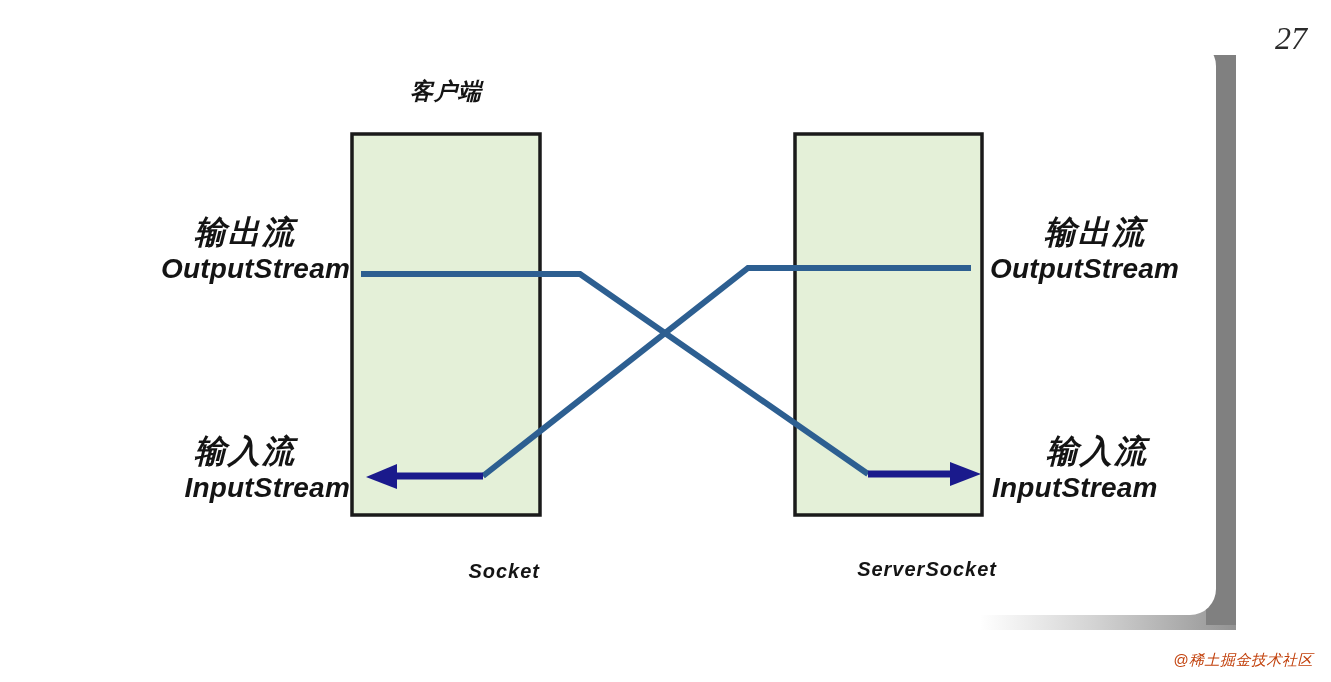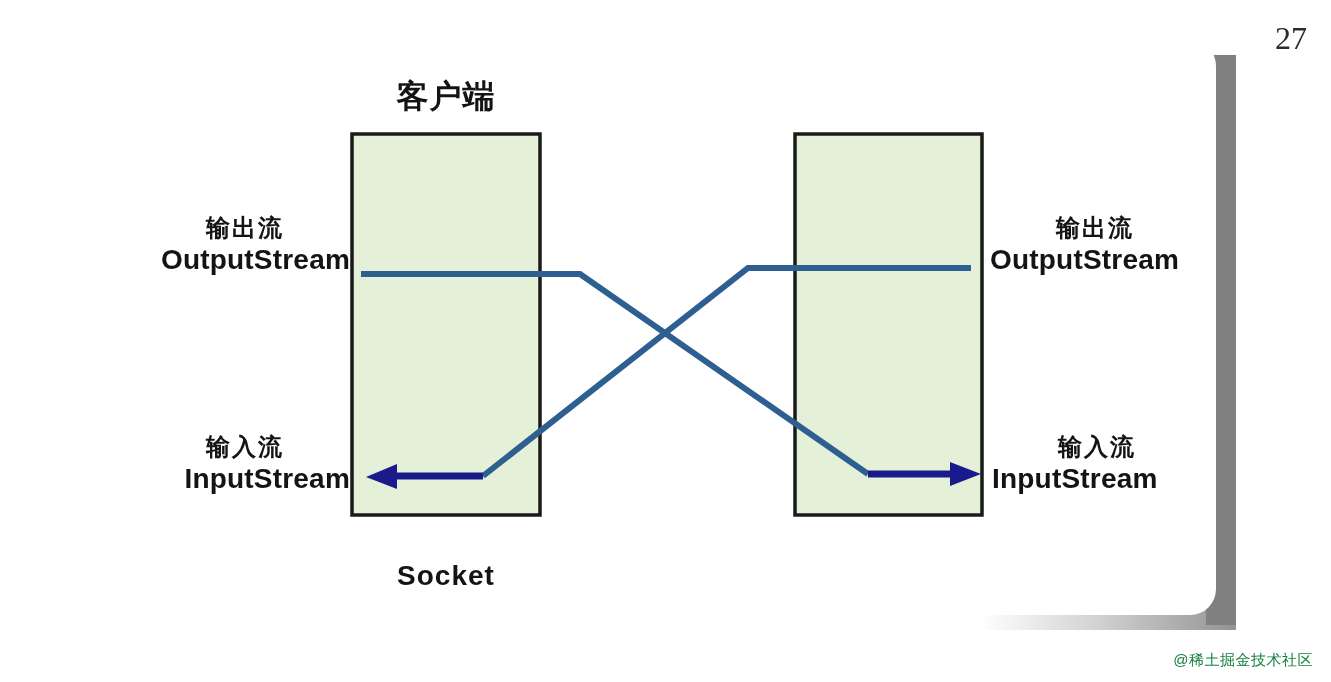--- a/index.html
+++ b/index.html
@@ -17,6 +17,7 @@
     height: 682px;
     background: #ffffff;
     overflow: hidden;
+    font-style: italic;
   }
 
   

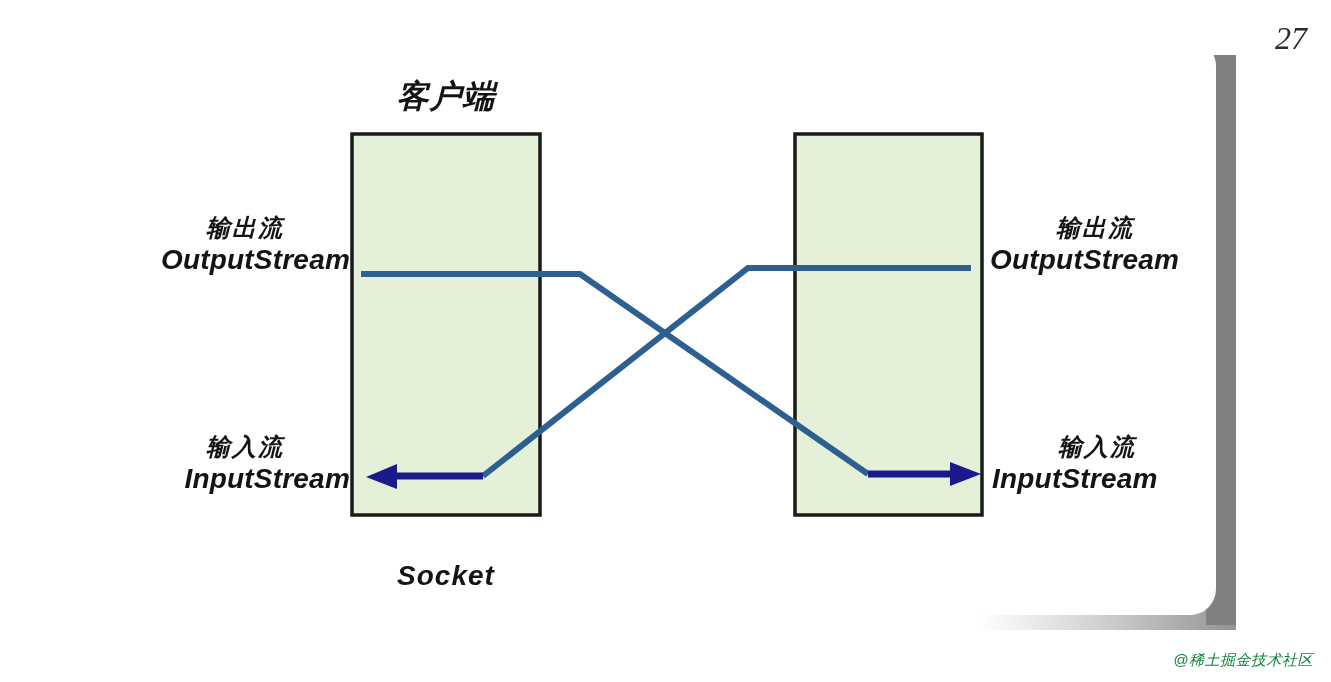--- a/index.html
+++ b/index.html
@@ -89,7 +89,7 @@
     line-height: 1.12;
   }
   .box-title {
-    font-size: 32px;
+    font-size: 23px;
     font-weight: 700;
     letter-spacing: 1px;
     text-align: center;

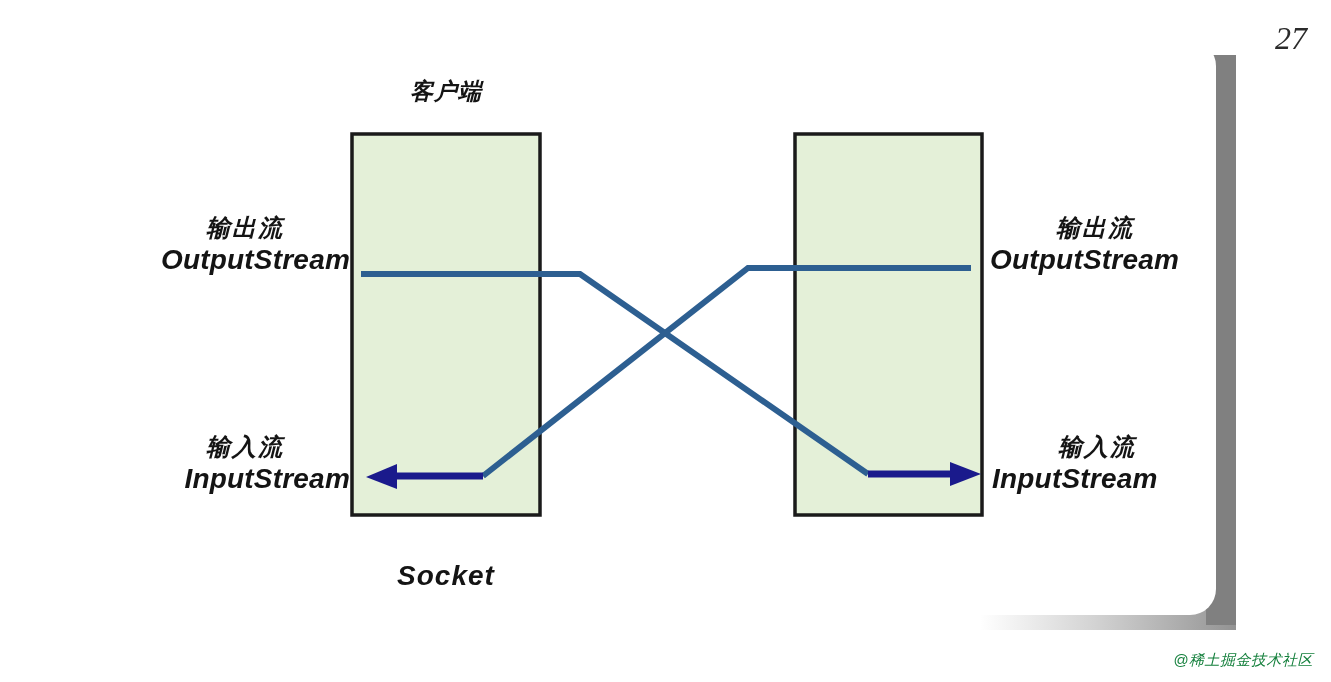--- a/index.html
+++ b/index.html
@@ -108,7 +108,7 @@
   .stream-label .cn {
     display: block;
     text-align: center;
-    font-size: 24px;
+    font-size: 32px;
     letter-spacing: 2px;
     margin-bottom: 2px;
   }

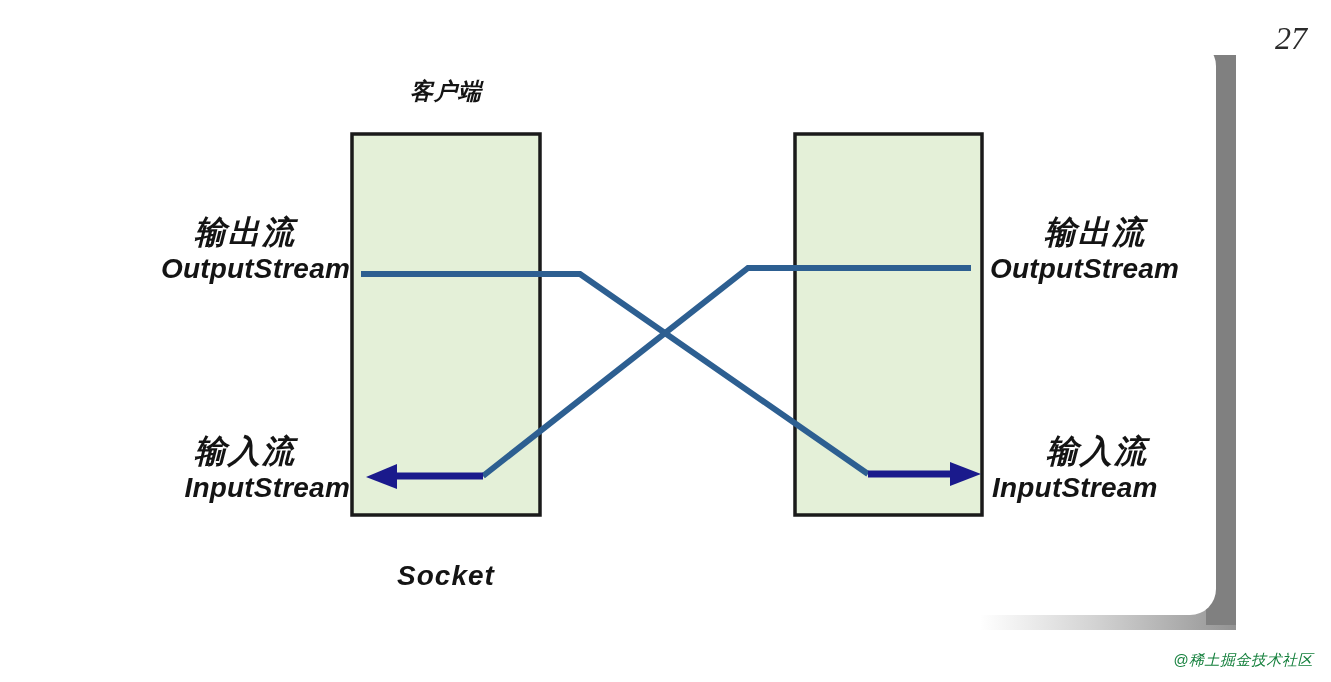--- a/index.html
+++ b/index.html
@@ -95,10 +95,10 @@
     text-align: center;
   }
   .box-caption {
-    font-size: 28px;
+    font-size: 20px;
     font-weight: 700;
     letter-spacing: 1px;
-    text-align: center;
+    text-align: right;
   }
   .stream-label {
     font-size: 23px;

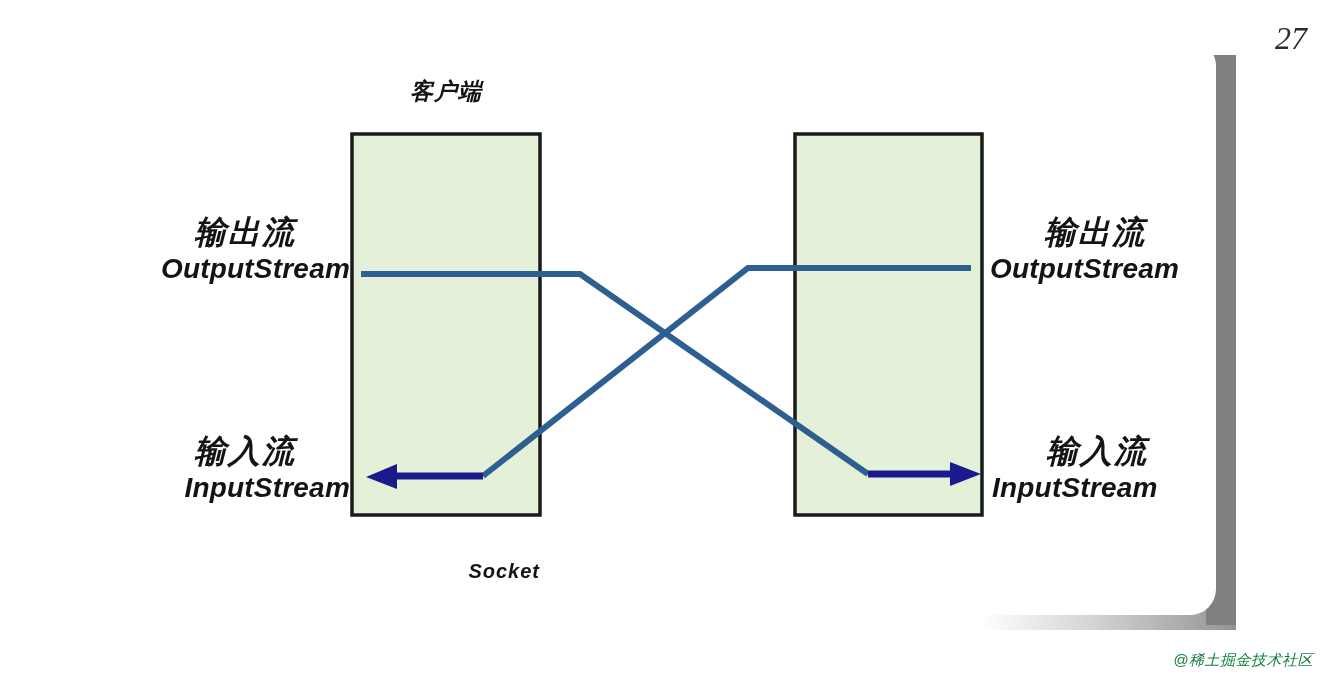--- a/index.html
+++ b/index.html
@@ -154,6 +154,7 @@
   <div class="lbl box-title" style="left:352px; top:79px; width:188px;">客户端</div>
 
   <div class="lbl box-caption" style="left:352px; top:560px; width:188px;">Socket</div>
+  <div class="lbl box-caption" style="left:780px; top:558px; width:217px;">ServerSocket</div>
 
   <div class="lbl stream-label left-side" style="left:140px; top:215px; width:210px;">
     <span class="cn">输出流</span>

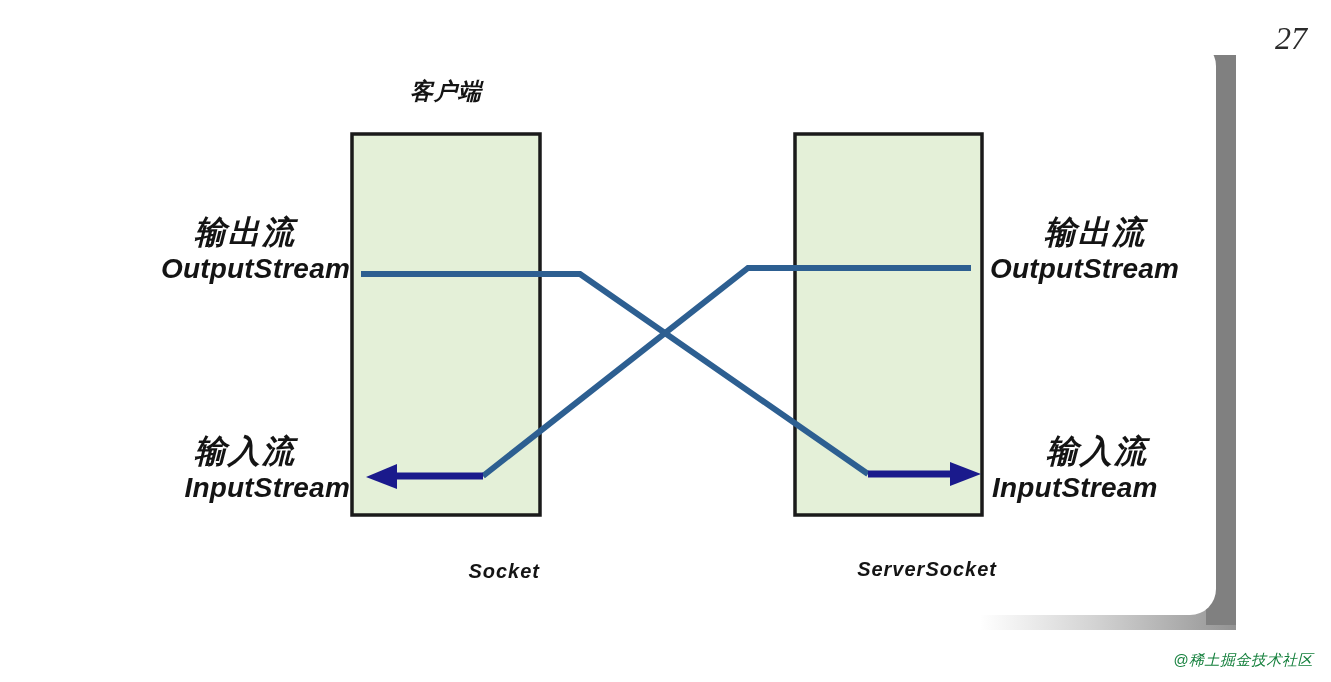--- a/index.html
+++ b/index.html
@@ -65,7 +65,7 @@
     right: 18px;
     top: 652px;
     font-size: 15px;
-    color: #15803d;
+    color: #c2410c;
     letter-spacing: 0.5px;
     white-space: nowrap;
     user-select: none;

